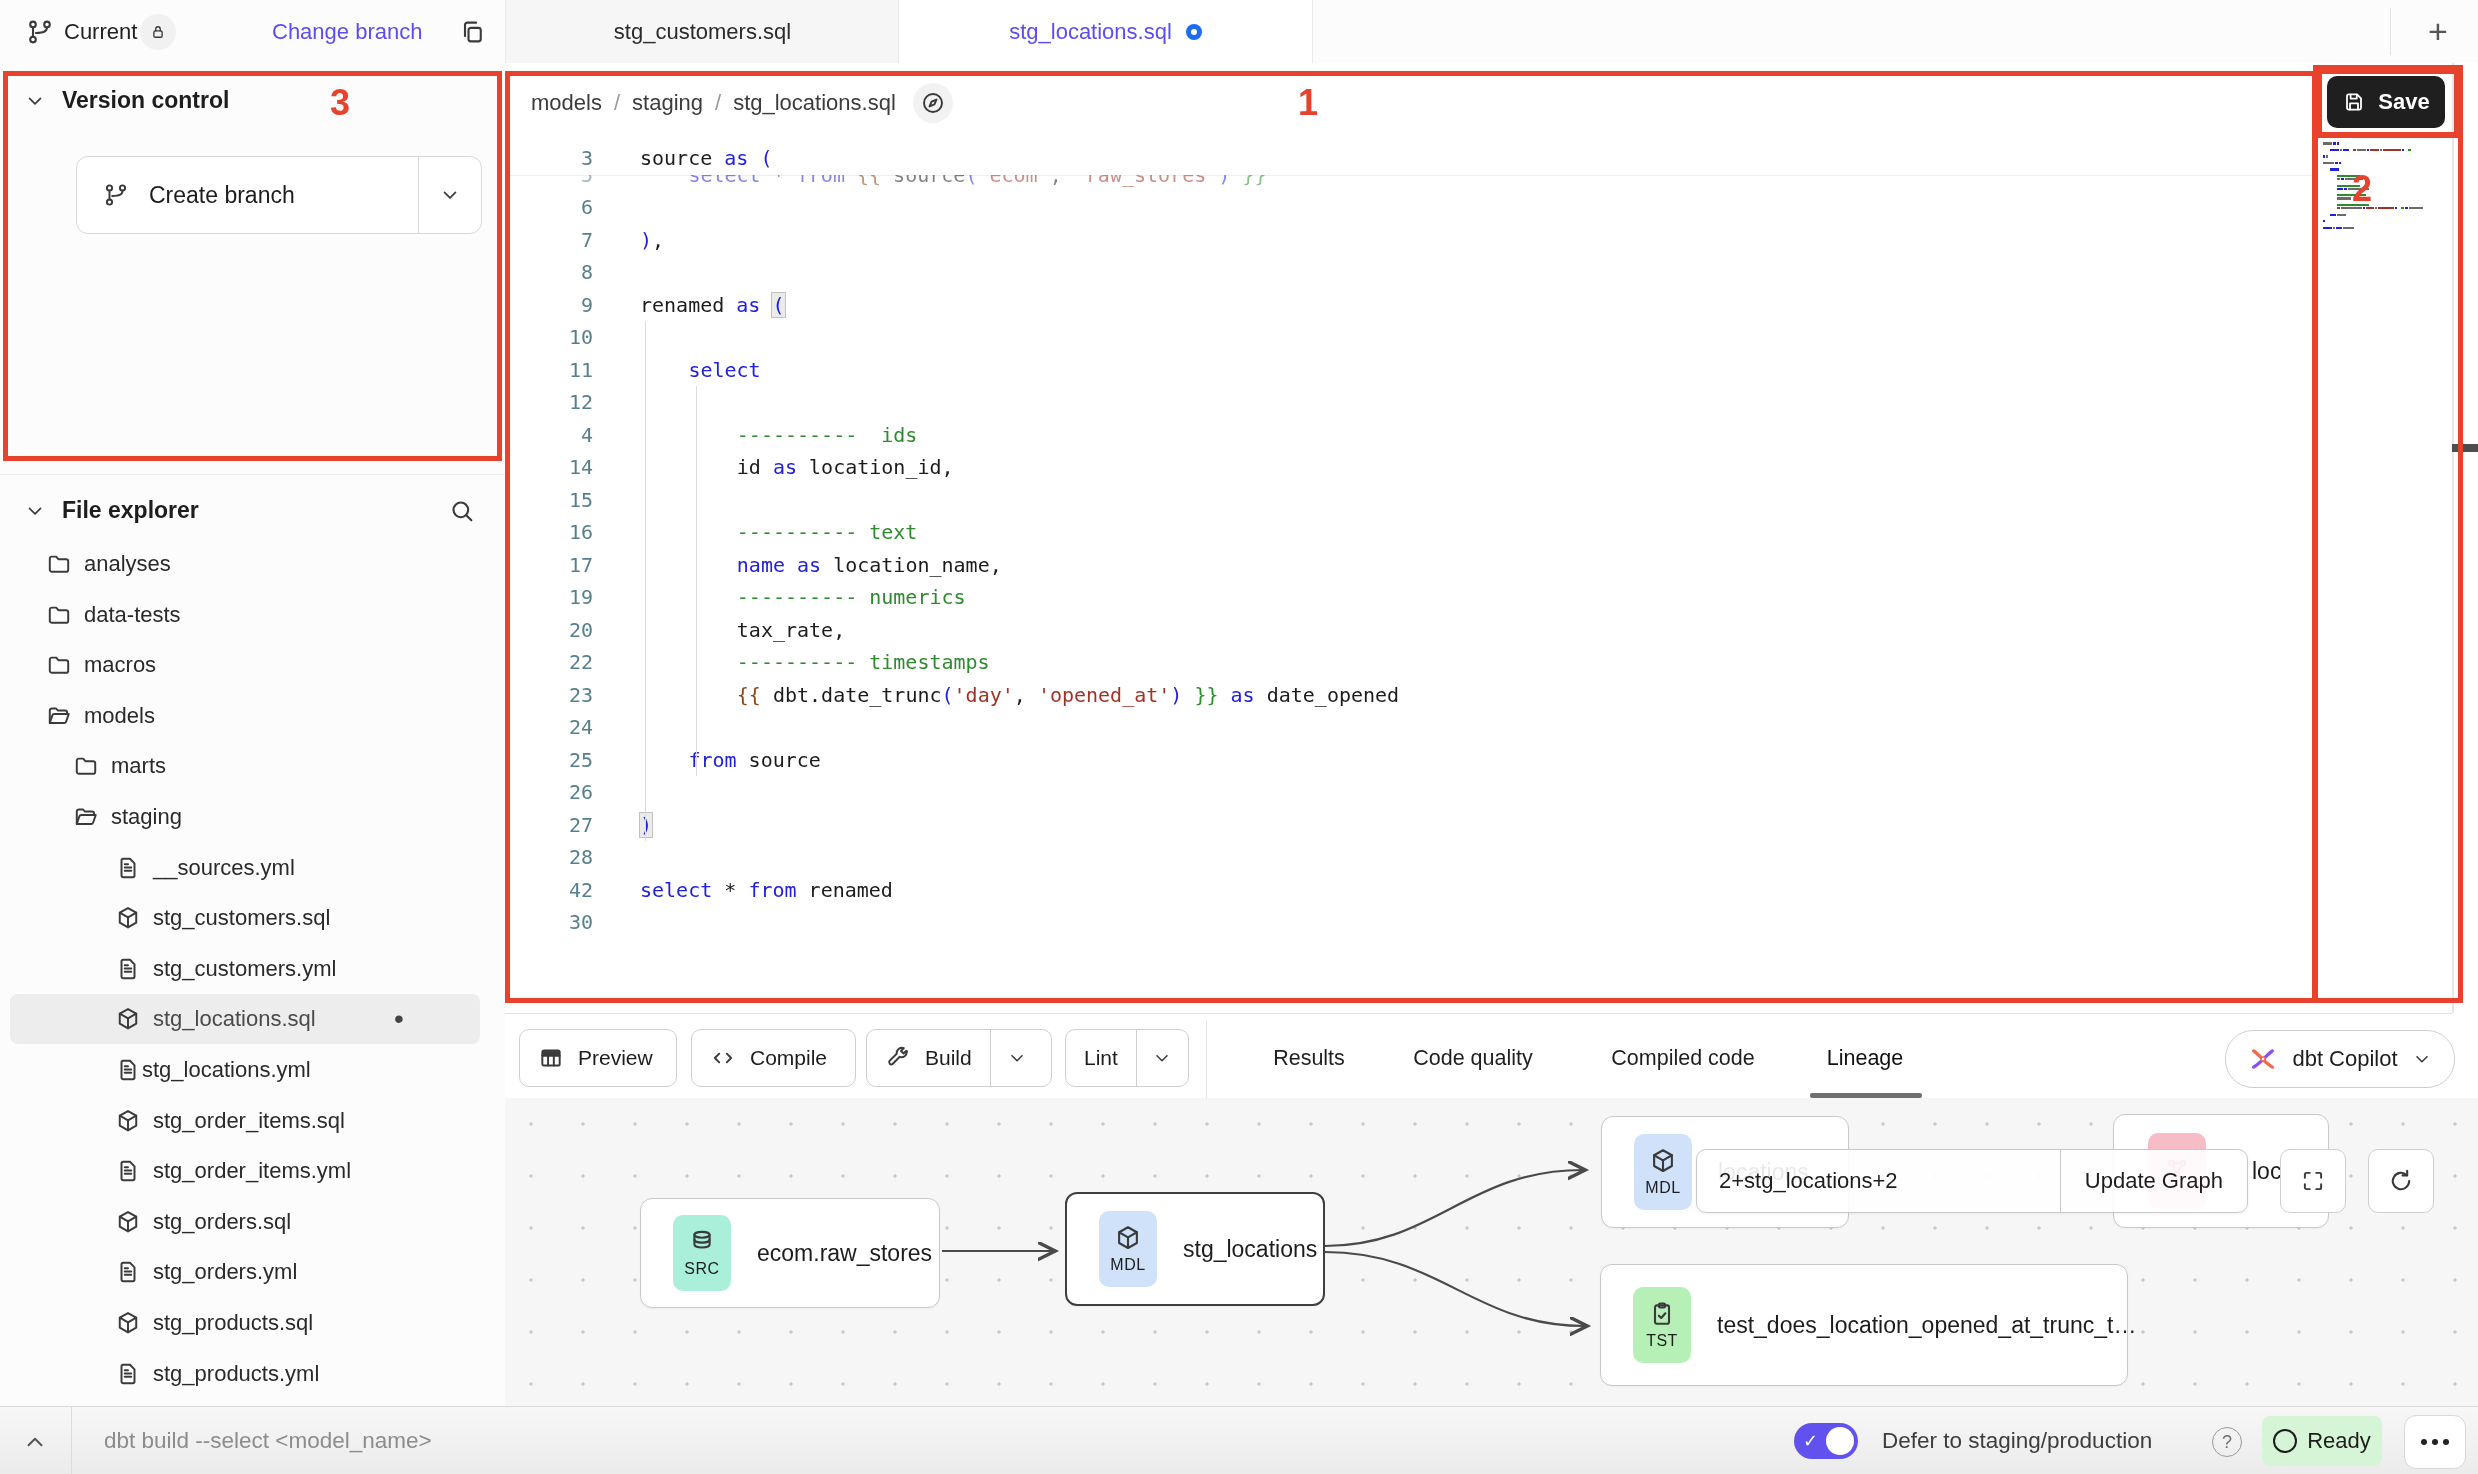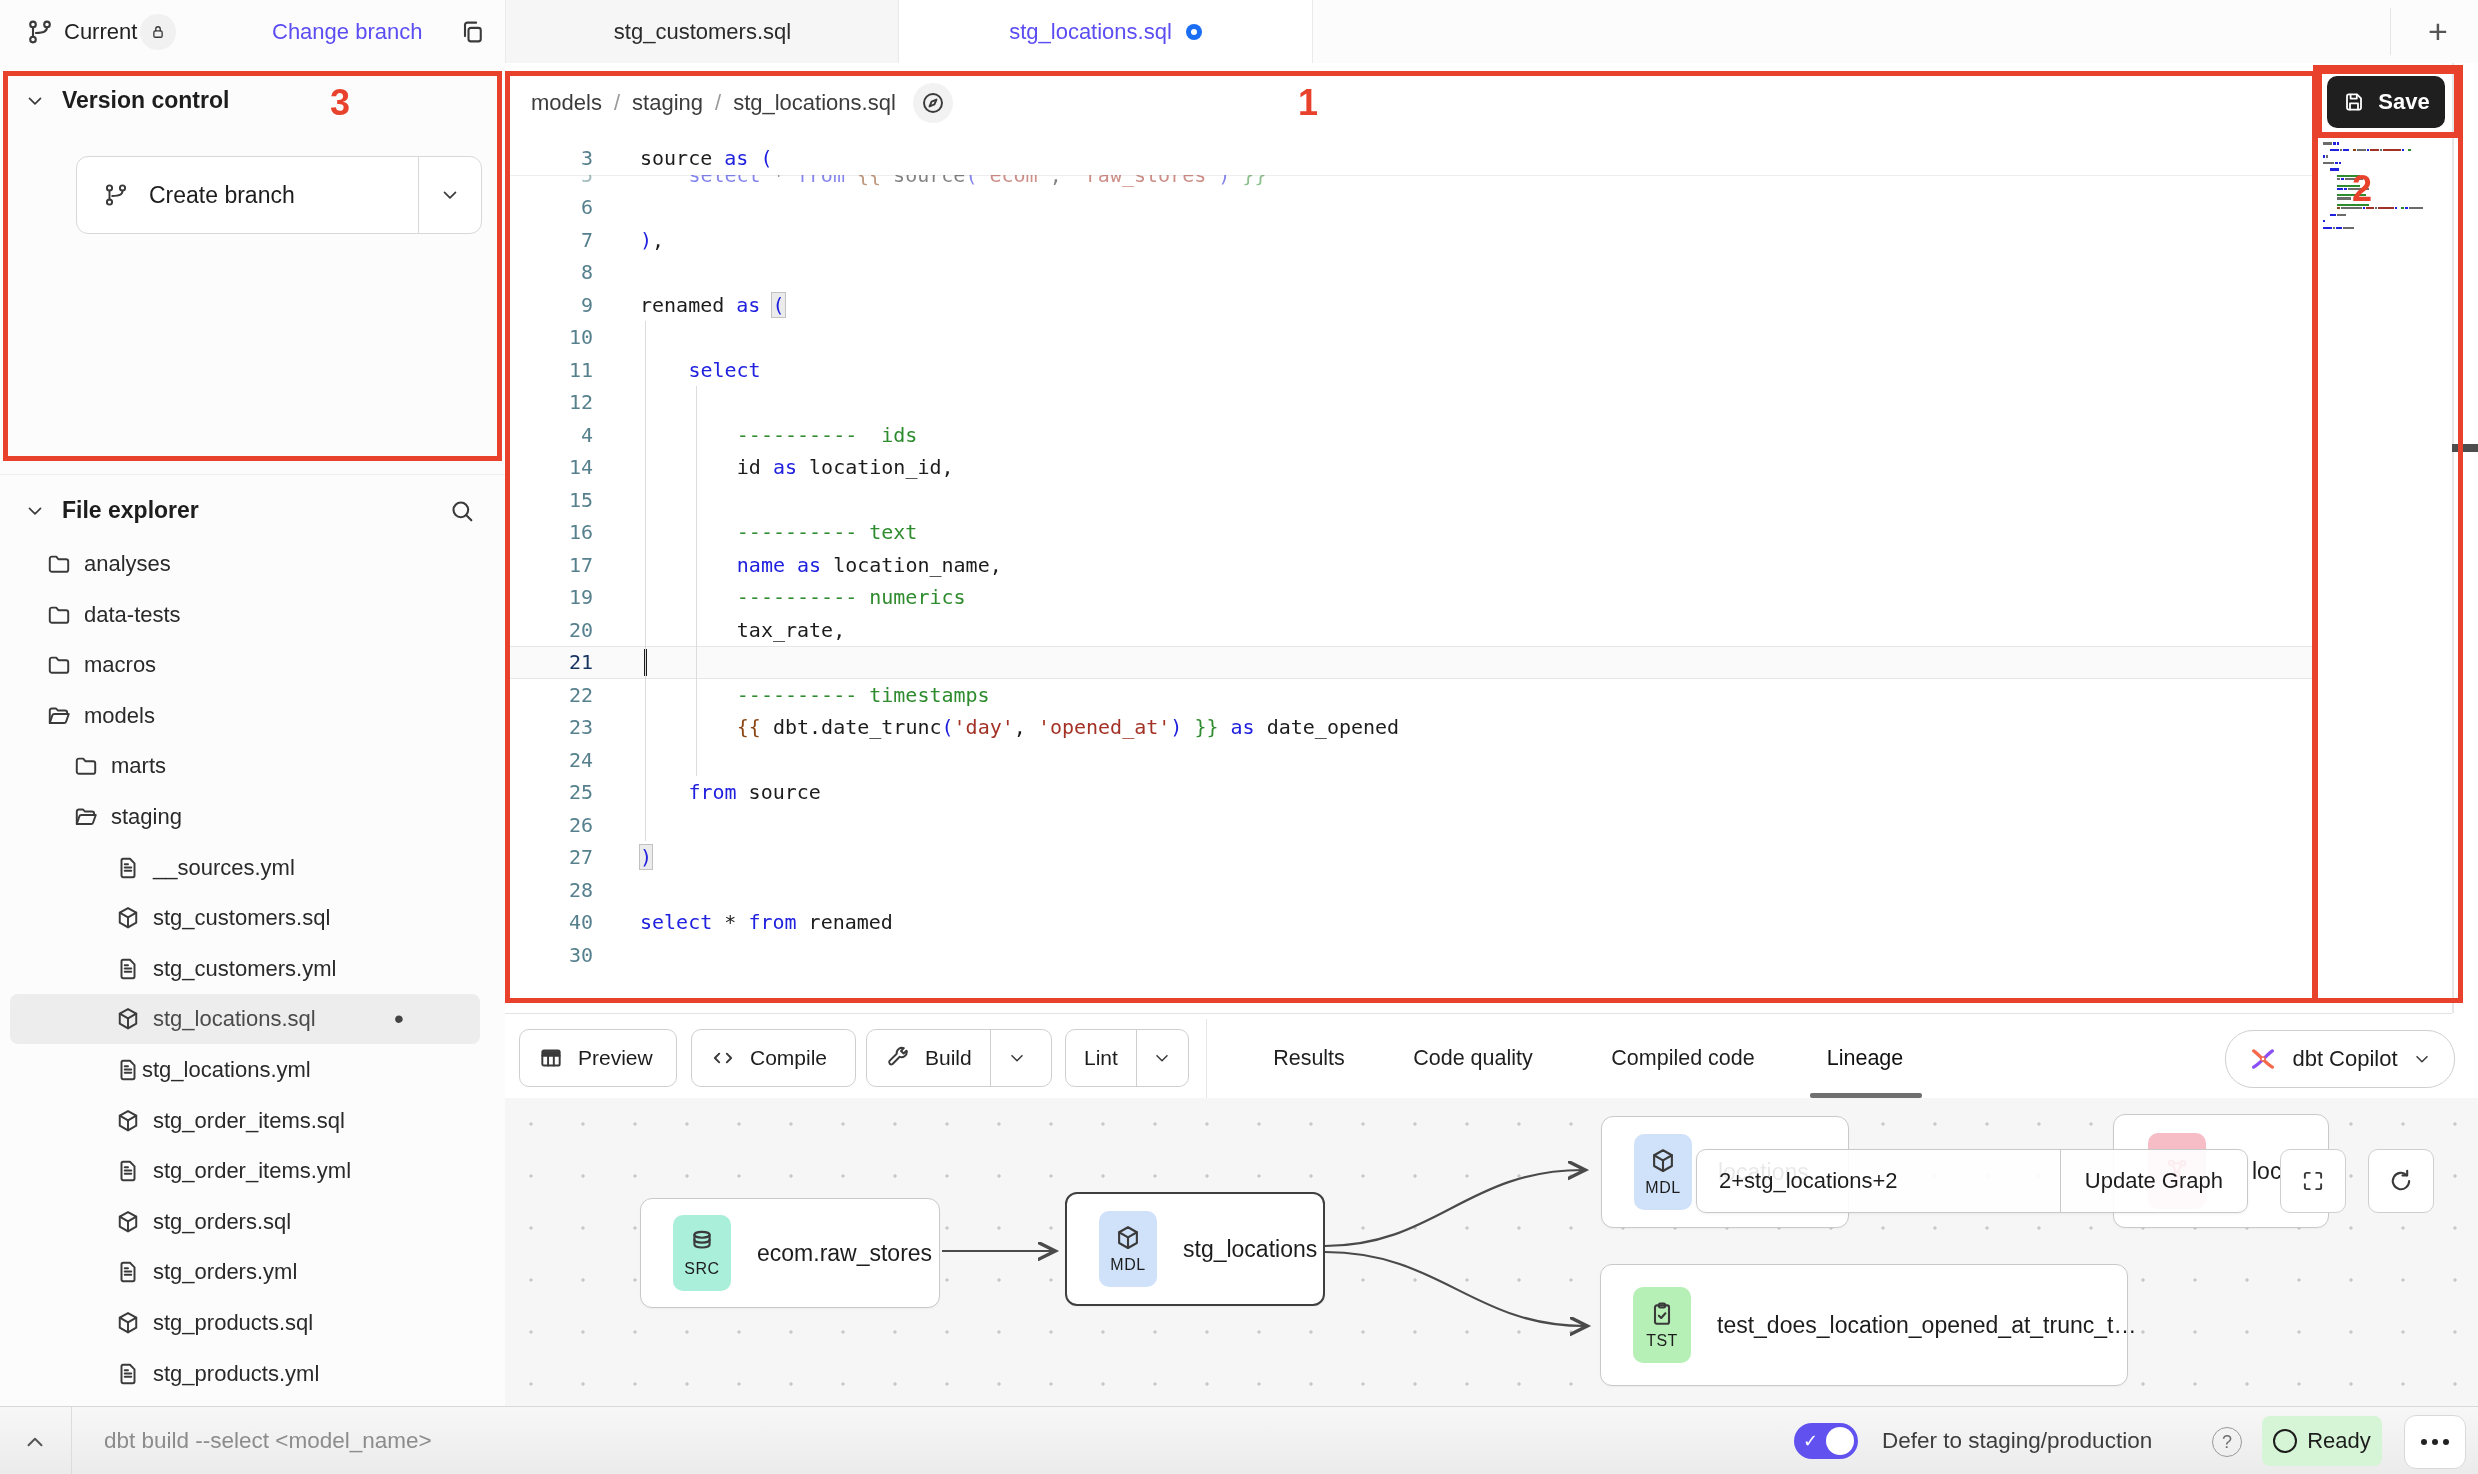--- a/index.html
+++ b/index.html
@@ -386,7 +386,6 @@
         <div class="crow"><div class="gut">17</div><div class="cnt" style="padding-left: 96.8px;"><span class="tk-kw">name </span><span class="tk-kw">as </span><span class="tk-id">location_name,</span></div></div>
         <div class="crow"><div class="gut">19</div><div class="cnt" style="padding-left: 96.8px;"><span class="tk-cmt">---------- numerics</span></div></div>
         <div class="crow"><div class="gut">20</div><div class="cnt" style="padding-left: 96.8px;"><span class="tk-id">tax_rate,</span></div></div>
-        <div class="crow current"><div class="gut">21</div><div class="cnt"></div><div class="cursor"></div></div>
         <div class="crow"><div class="gut">22</div><div class="cnt" style="padding-left: 96.8px;"><span class="tk-cmt">---------- timestamps</span></div></div>
         <div class="crow"><div class="gut">23</div><div class="cnt" style="padding-left: 96.8px;"><span class="tk-jo">{{</span><span class="tk-id"> dbt.date_trunc</span><span class="tk-pb">(</span><span class="tk-str">'day'</span><span class="tk-id">, </span><span class="tk-str">'opened_at'</span><span class="tk-pb">)</span><span class="tk-id"> </span><span class="tk-jc">}}</span><span class="tk-kw"> as </span><span class="tk-id">date_opened</span></div></div>
         <div class="crow"><div class="gut">24</div><div class="cnt"></div></div>

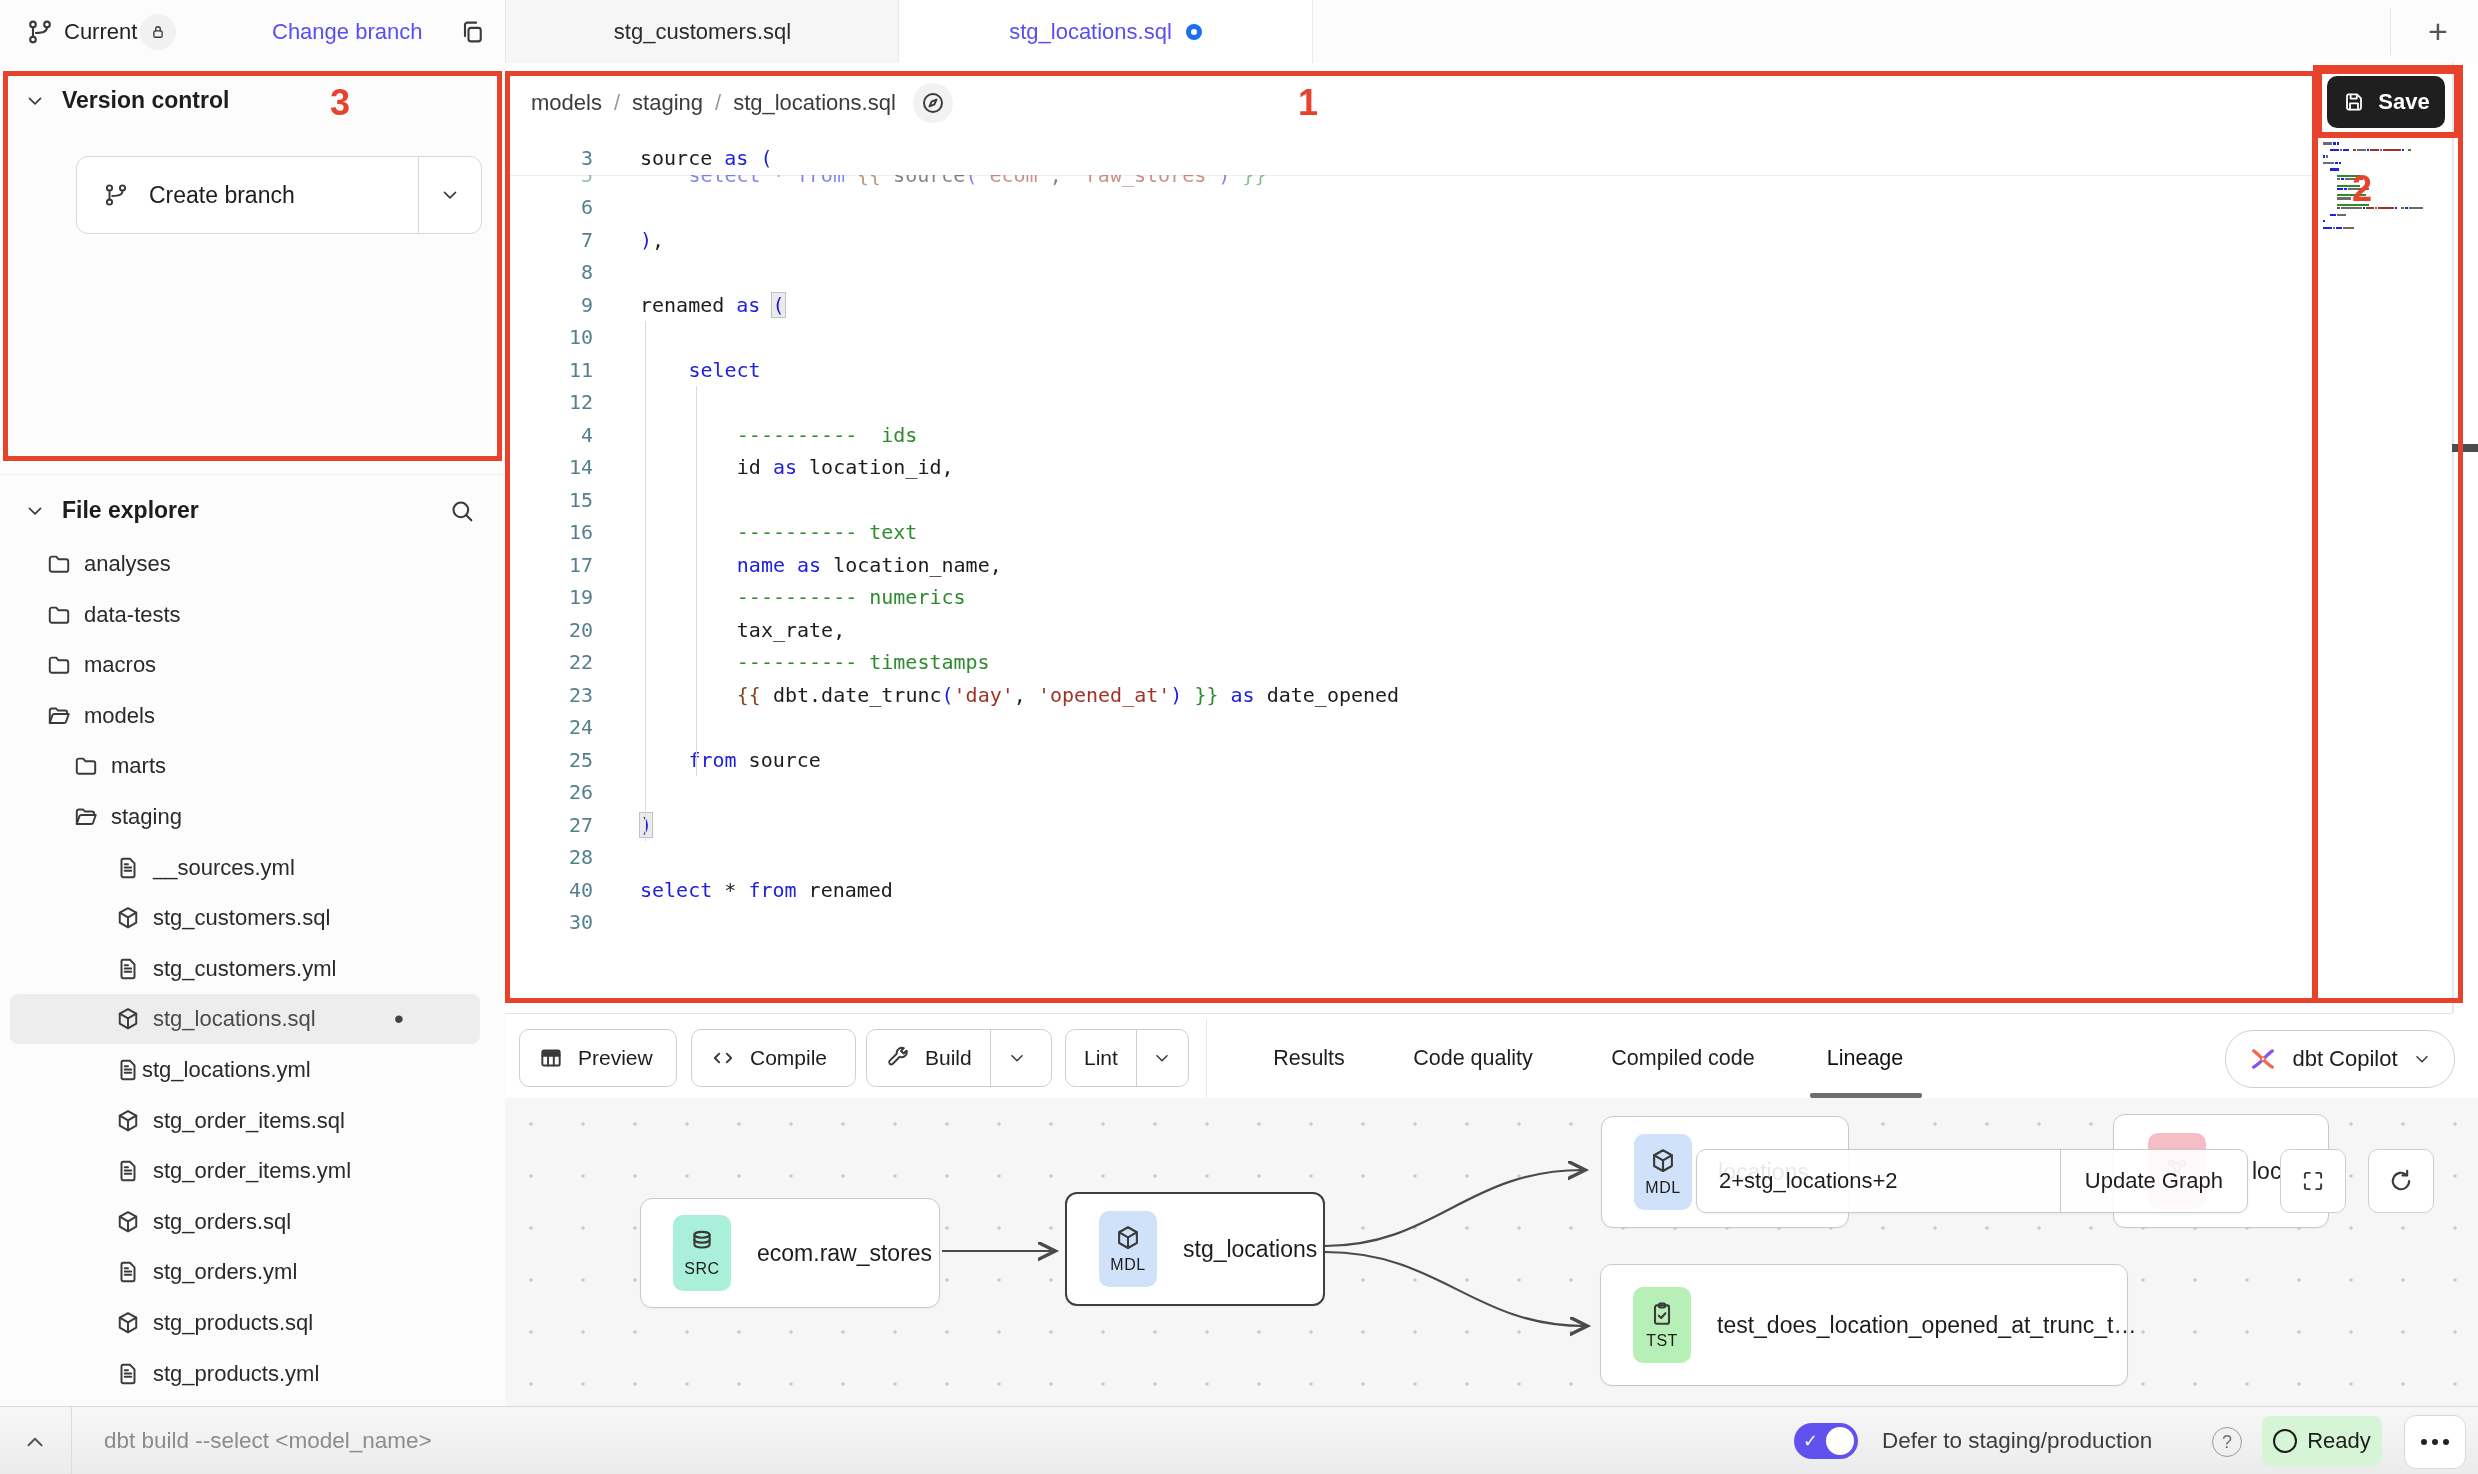--- a/index.html
+++ b/index.html
@@ -393,7 +393,7 @@
         <div class="crow"><div class="gut">26</div><div class="cnt"></div></div>
         <div class="crow"><div class="gut">27</div><div class="cnt"><span class="tk-pbh">)</span></div></div>
         <div class="crow"><div class="gut">28</div><div class="cnt"></div></div>
-        <div class="crow"><div class="gut">40</div><div class="cnt"><span class="tk-kw">select </span><span class="tk-id">* </span><span class="tk-kw">from </span><span class="tk-id">renamed</span></div></div>
+        <div class="crow"><div class="gut">42</div><div class="cnt"><span class="tk-kw">select </span><span class="tk-id">* </span><span class="tk-kw">from </span><span class="tk-id">renamed</span></div></div>
         <div class="crow"><div class="gut">30</div><div class="cnt"></div></div>
         <div class="guide" style="left: 140px; top: 179px; height: 520px;"></div>
         <div class="guide" style="left: 191px; top: 244px; height: 390px;"></div>

